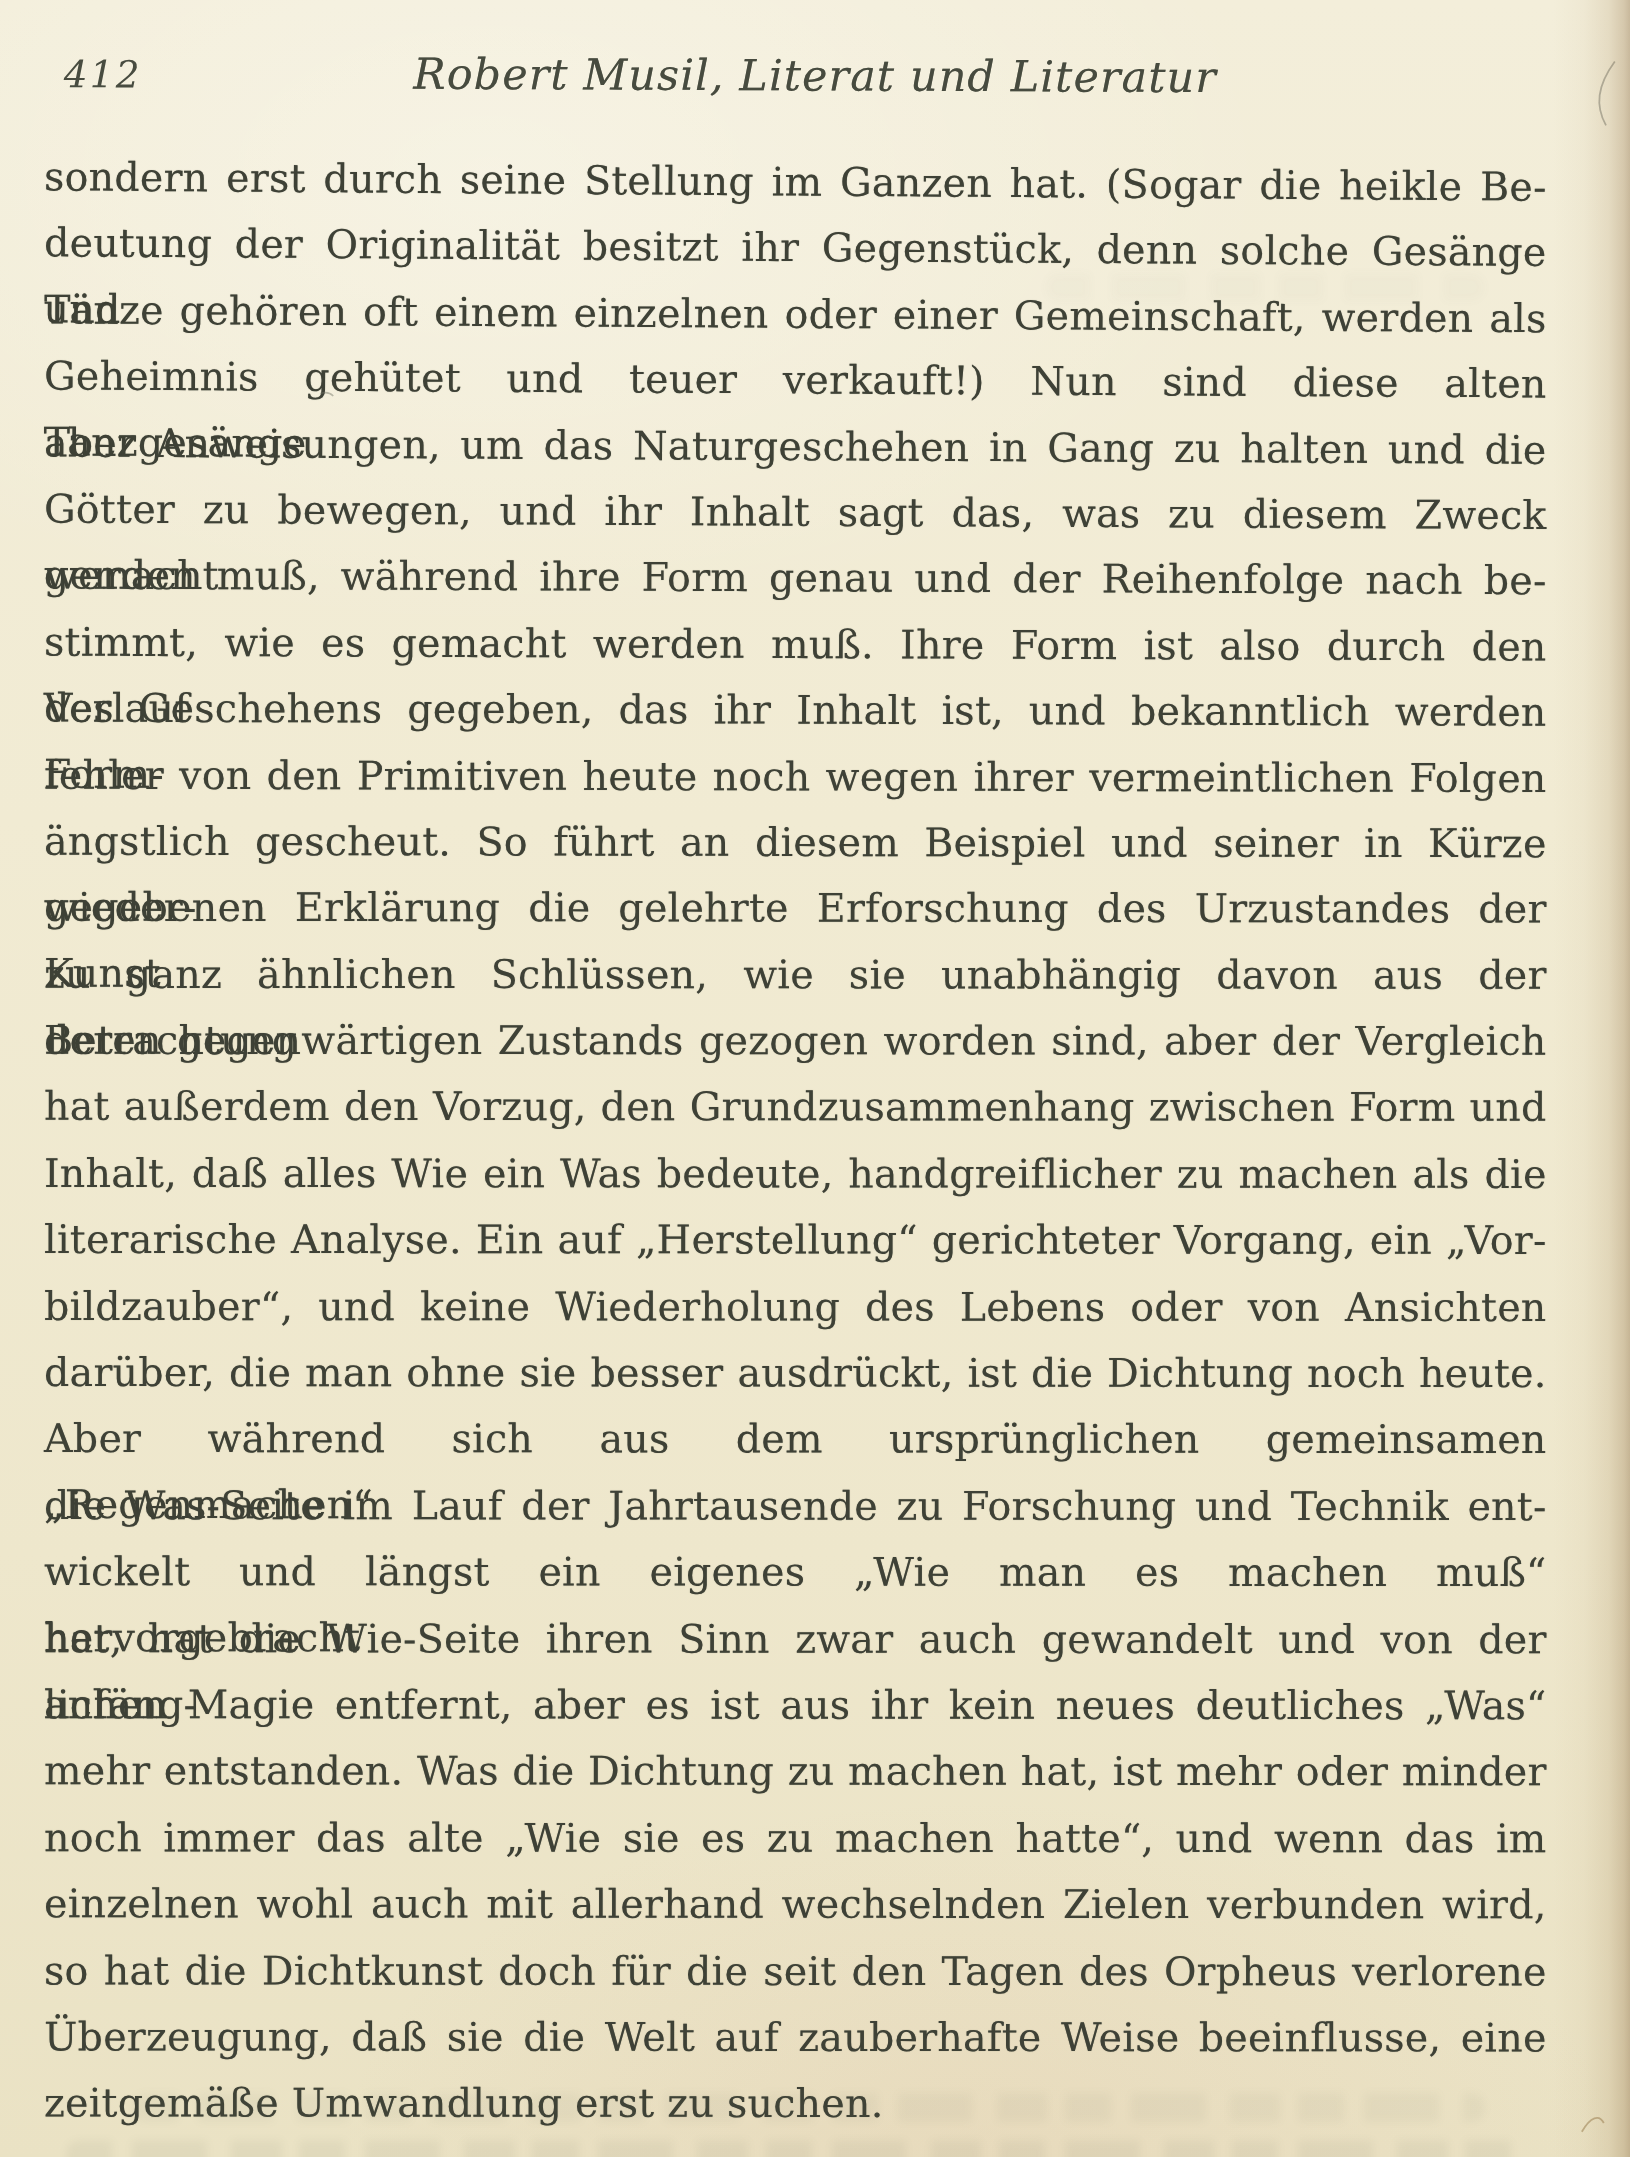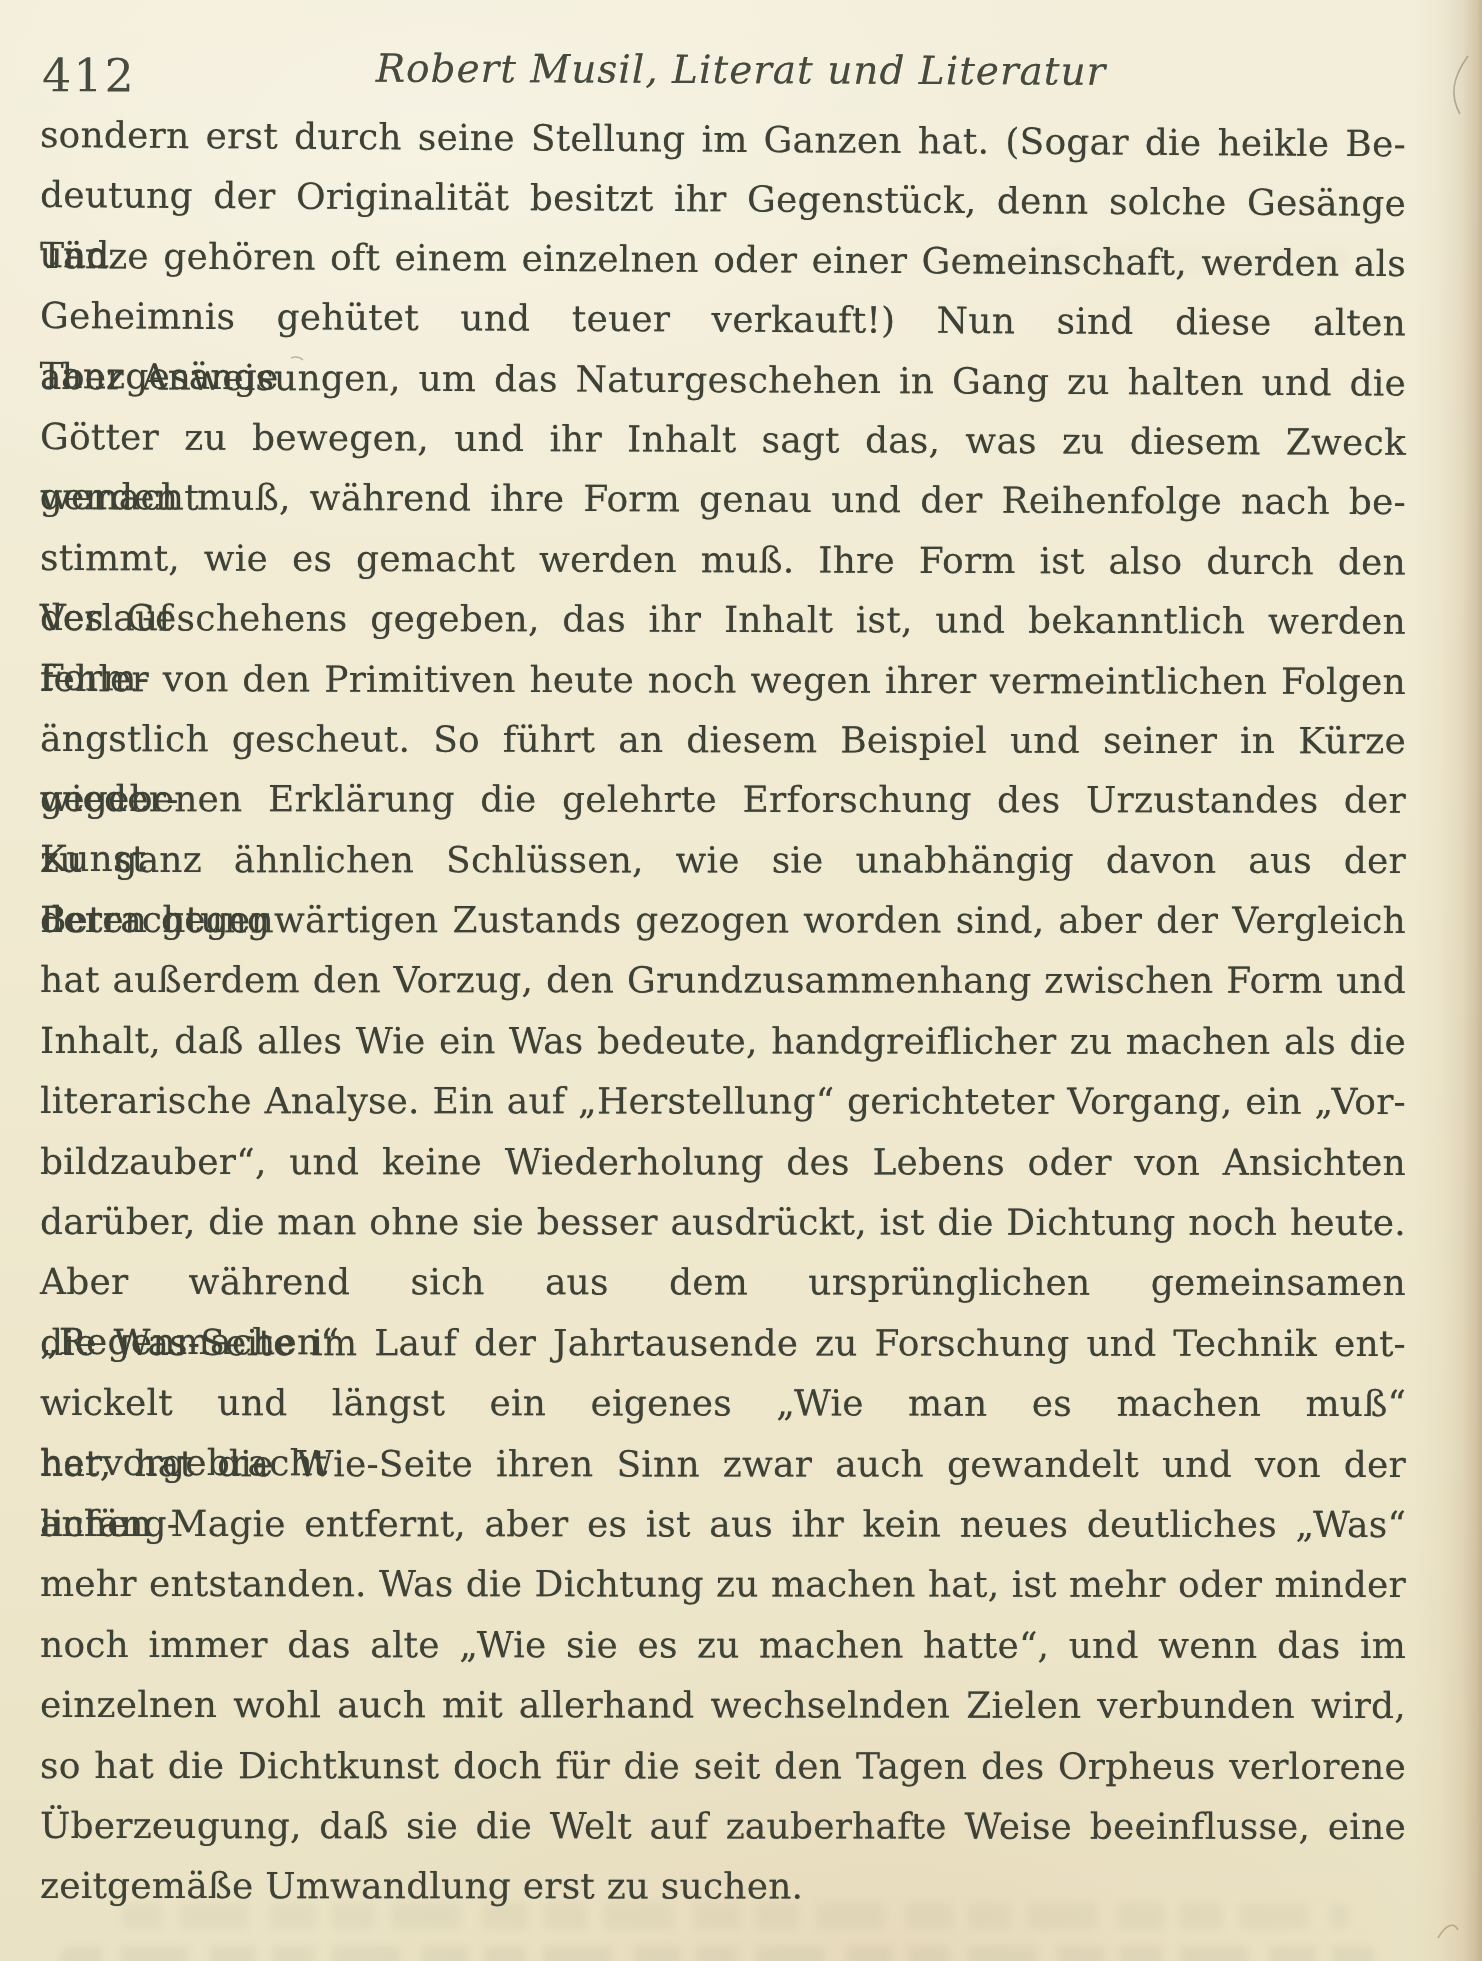--- a/index.html
+++ b/index.html
@@ -44,10 +44,11 @@
   }
   .pagenum {
     position: absolute;
-    left: 42px; top: 4px;
-    font-size: 46px;
+    left: 58px; top: 4px;
+    font-size: 34px;
     letter-spacing: 2px;
     color: #484c40;
+    font-style: italic;
   }
   .running-title {
     position: absolute;

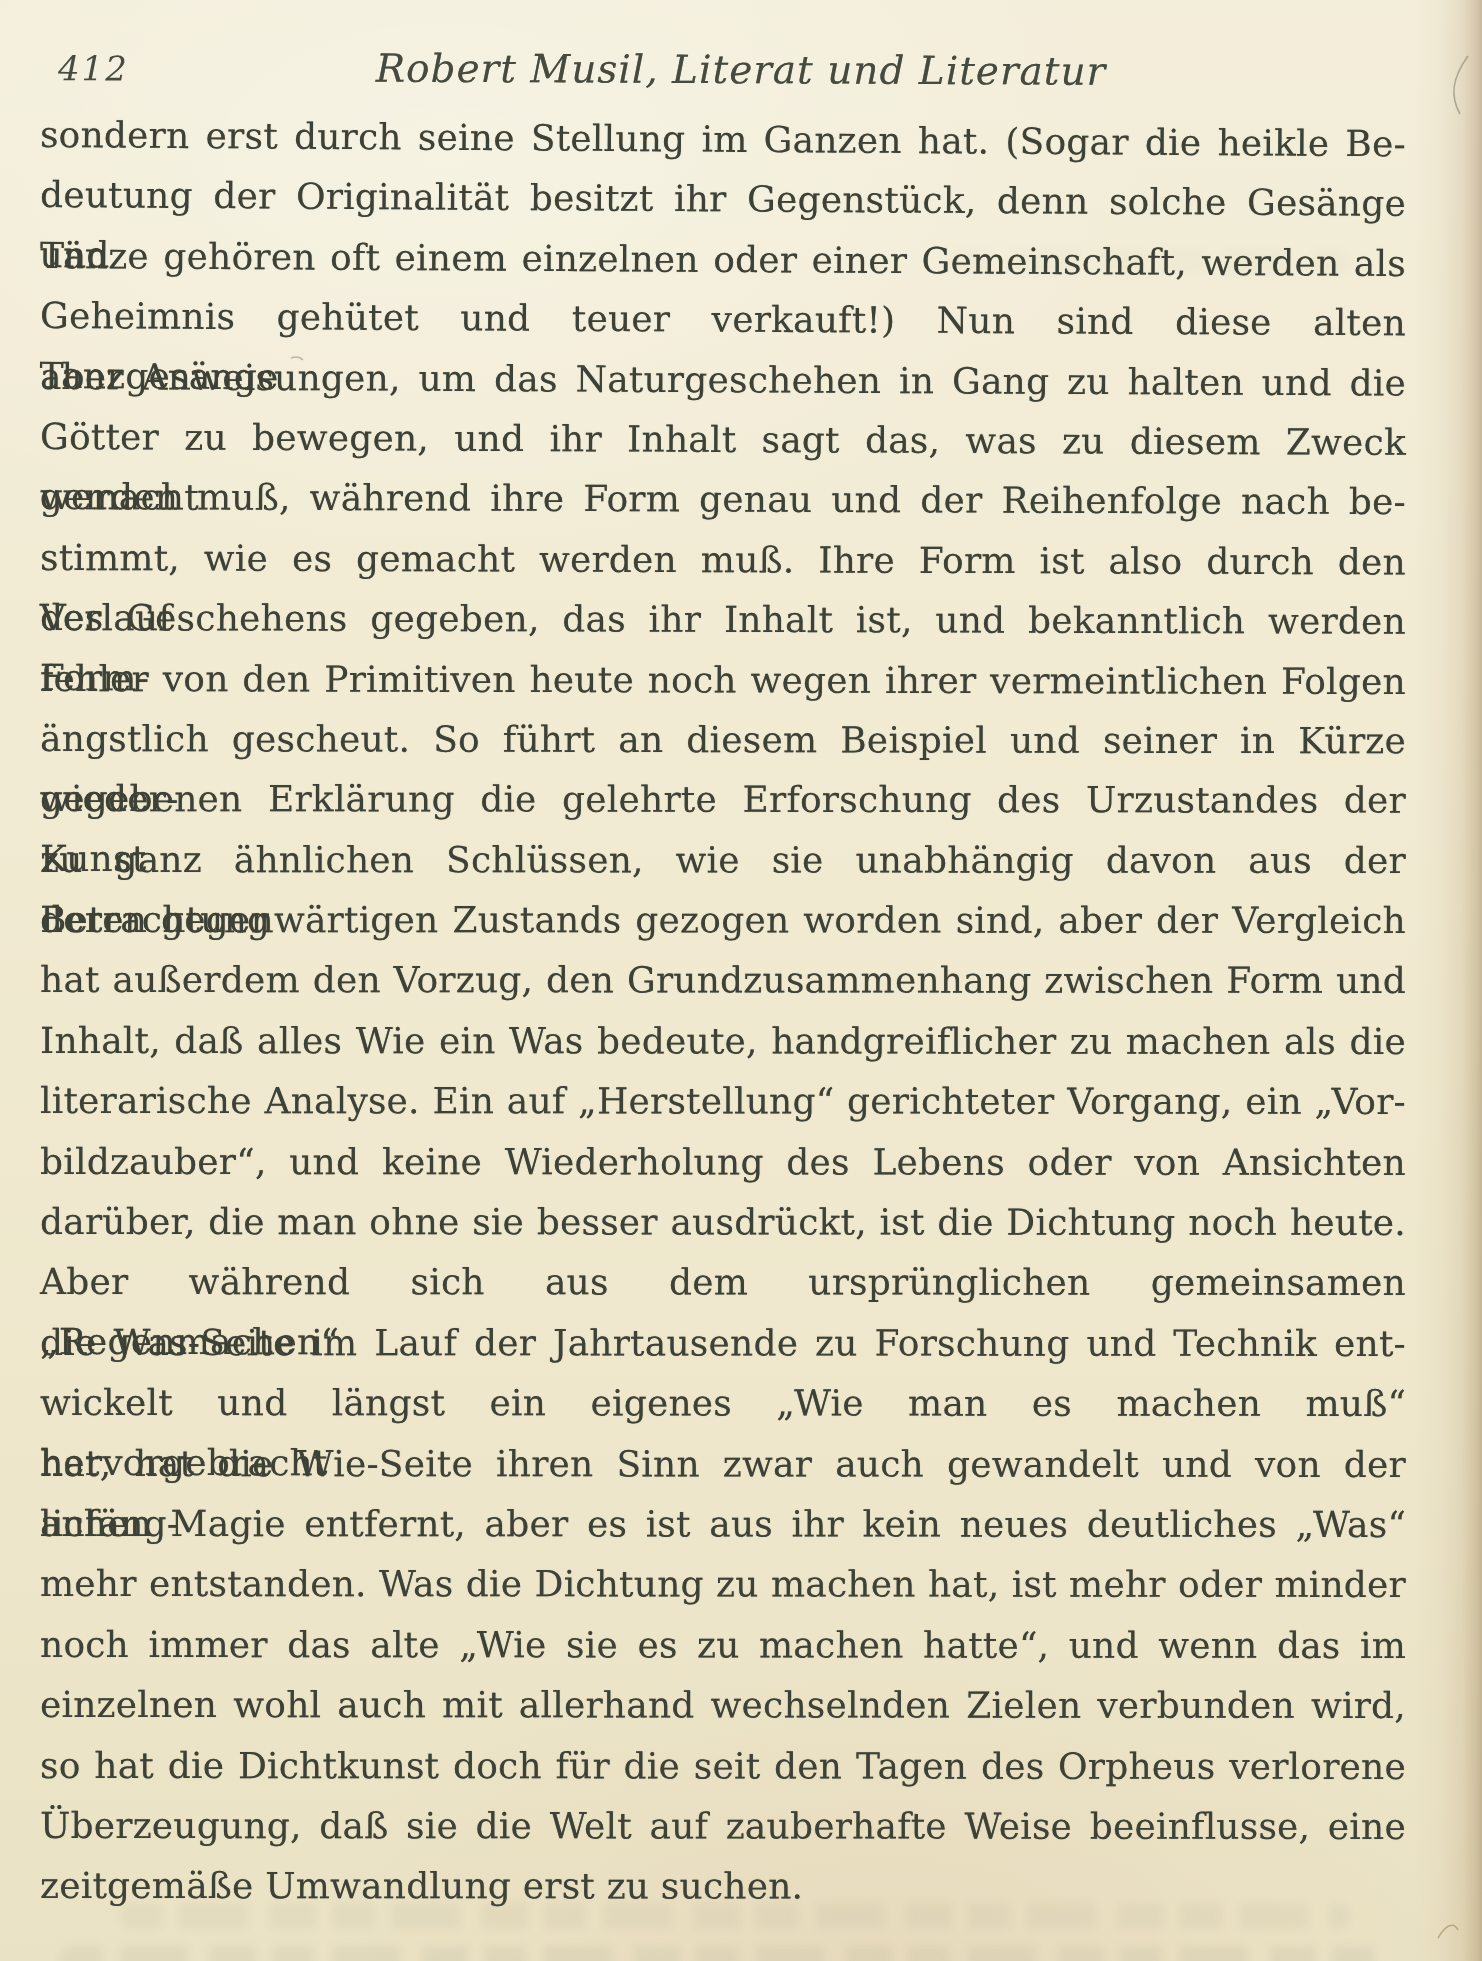--- a/index.html
+++ b/index.html
@@ -63,7 +63,7 @@
   }
   .text-block {
     position: absolute;
-    left: 40px; top: 105px;
+    left: 40px; top: 132px;
     width: 1366px;
   }
   .text-line {

